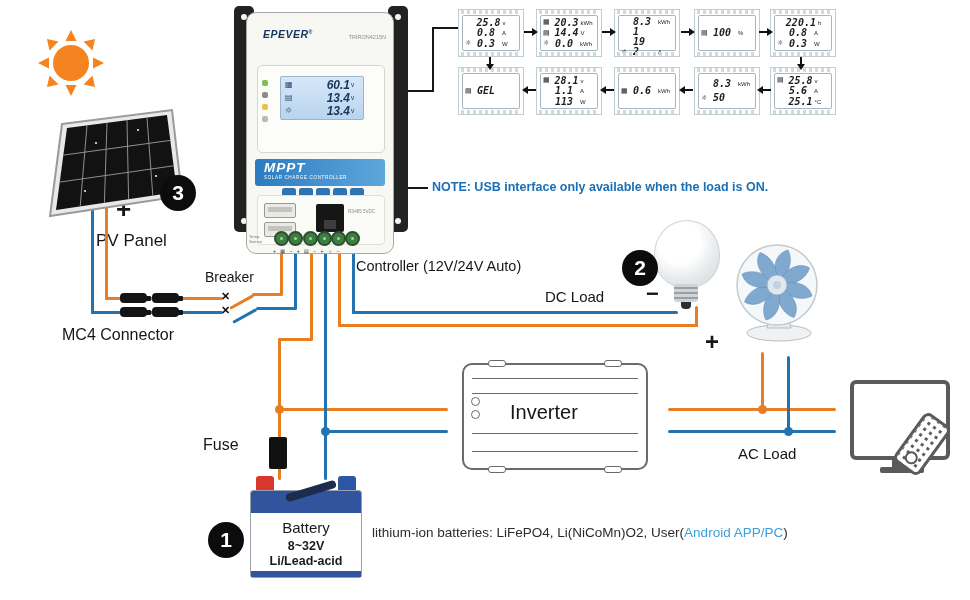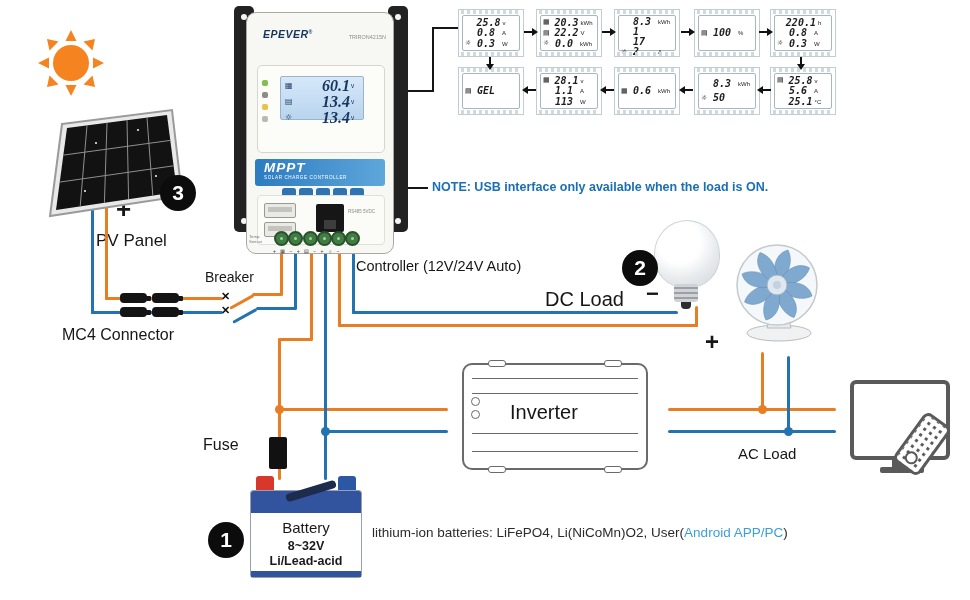--- a/index.html
+++ b/index.html
@@ -316,7 +316,7 @@
         </div>
         <div class="scr-line">
           <span class="si">▤</span>
-          <span class="sv">22.2</span>
+          <span class="sv">14.4</span>
           <span class="su">V</span>
         </div>
         <div class="scr-line">

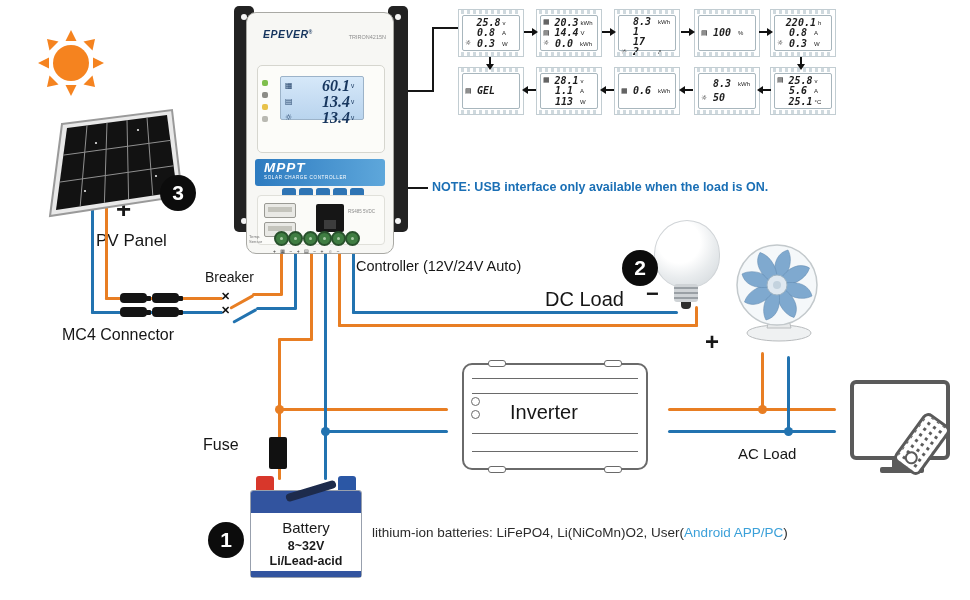--- a/index.html
+++ b/index.html
@@ -335,7 +335,7 @@
         </div>
         <div class="scr-line">
           <span class="si"></span>
-          <span class="sv">1 17</span>
+          <span class="sv">1 19</span>
           <span class="su"></span>
         </div>
         <div class="scr-line">

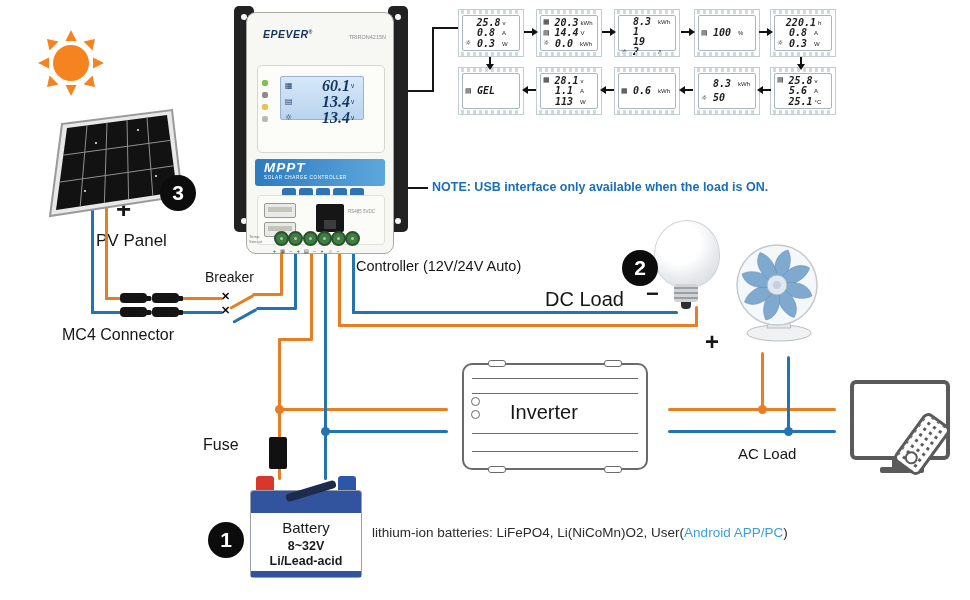--- a/index.html
+++ b/index.html
@@ -57,8 +57,8 @@
       padding:1px 4px;box-sizing:border-box;}
   .lcd-row{display:flex;align-items:center;line-height:1;}
   .lcd-i{width:13px;font-size:8px;color:#17365e;font-family:"DejaVu Sans",sans-serif;}
-  .lcd-v{flex:1;text-align:right;font-family:Liberation Serif, serif;font-style:italic;font-weight:bold;
-      font-size:16px;color:#17365e;}
+  .lcd-v{flex:1;text-align:right;font-family:Liberation Sans, sans-serif;font-style:italic;font-weight:bold;
+      font-size:12px;color:#17365e;}
   .lcd-u{width:8px;font-size:6.5px;color:#17365e;padding-left:1px;}
   .btn{position:absolute;top:122px;width:14px;height:9px;background:#2e74b4;border-radius:2.5px;}
   .btn:before{content:"";position:absolute;top:-5px;left:2px;width:10px;height:2px;background:#c9c9c4;}

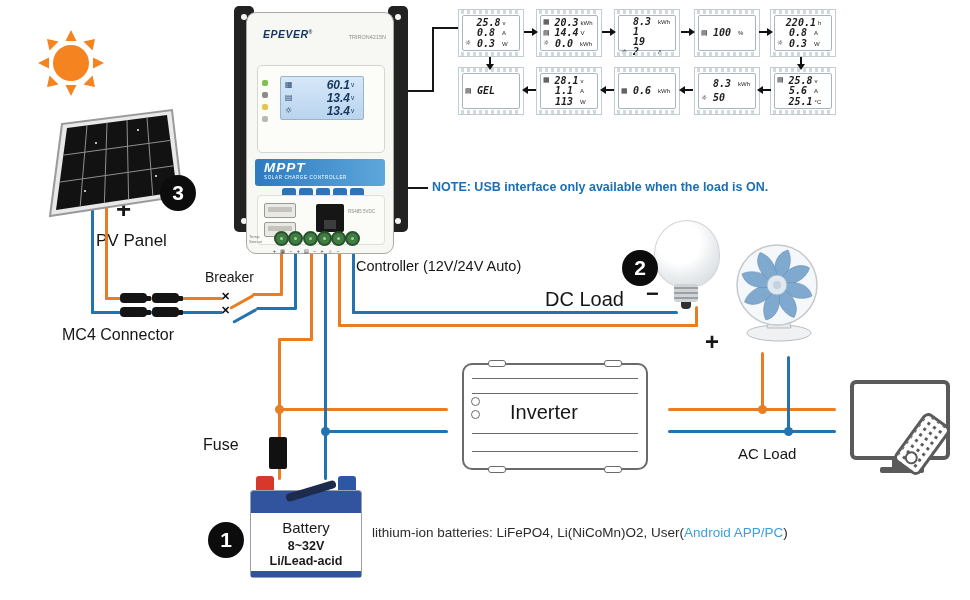--- a/index.html
+++ b/index.html
@@ -455,7 +455,7 @@
   <div class="ar v dn" style="left:800px;top:57px"></div>
 
   <div class="numc" style="left:622px;top:250px">2</div>
-  <div class="lbl" style="left:545px;top:288px;font-size:20px">DC Load</div>
+  <div class="lbl" style="left:545px;top:288px;font-size:15px">DC Load</div>
   <div class="sign" style="left:646px;top:281px;font-size:22px">−</div>
   <div class="sign" style="left:705px;top:328px;font-size:24px">+</div>
   <div id="bulb">

